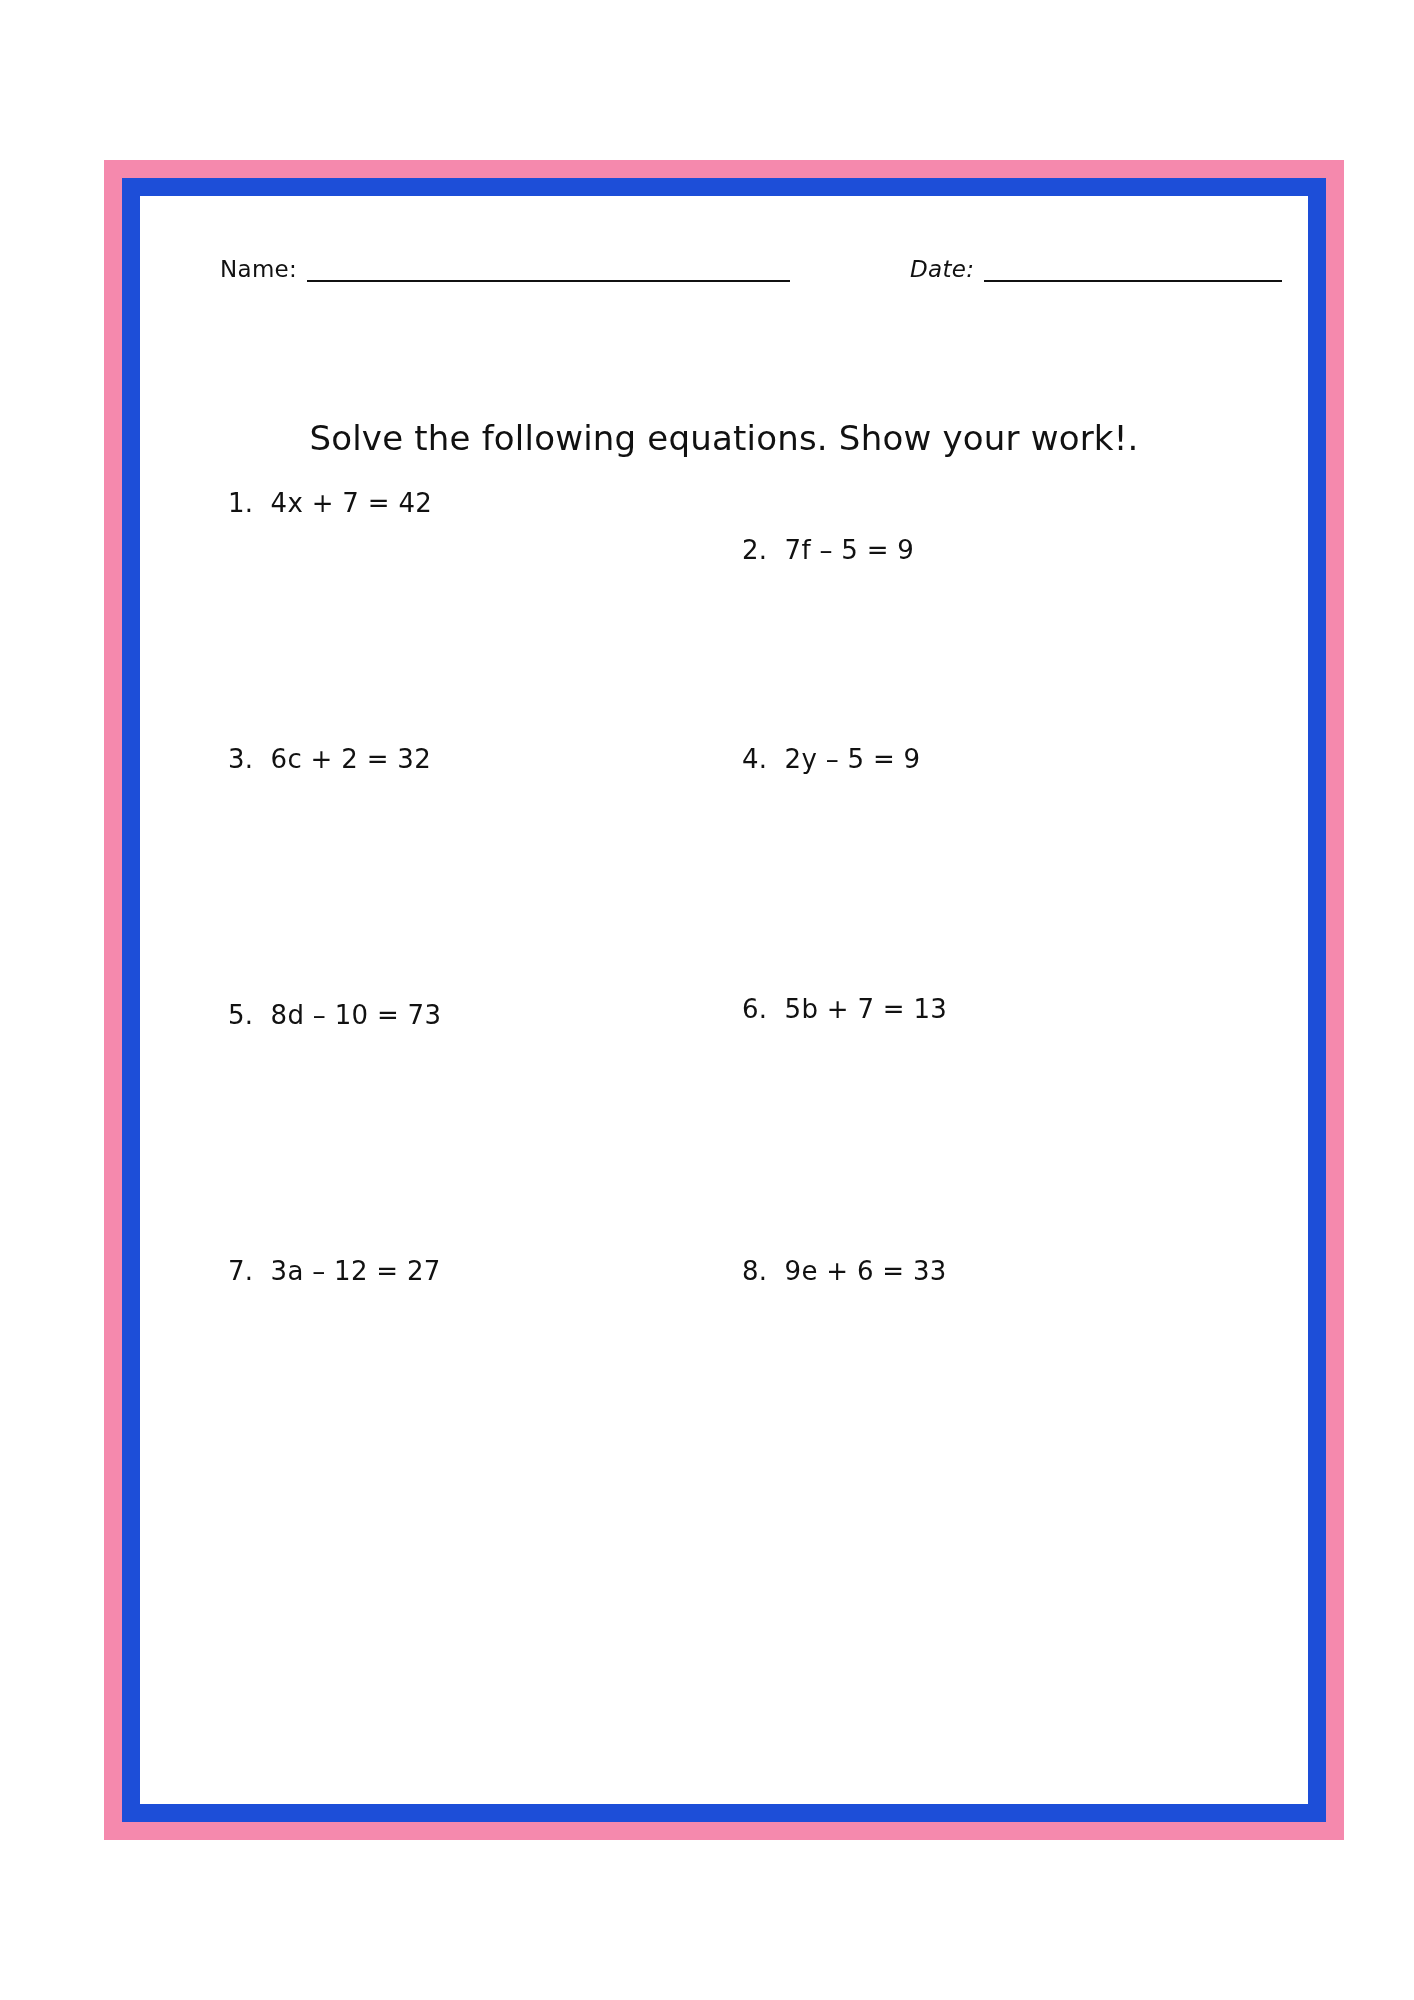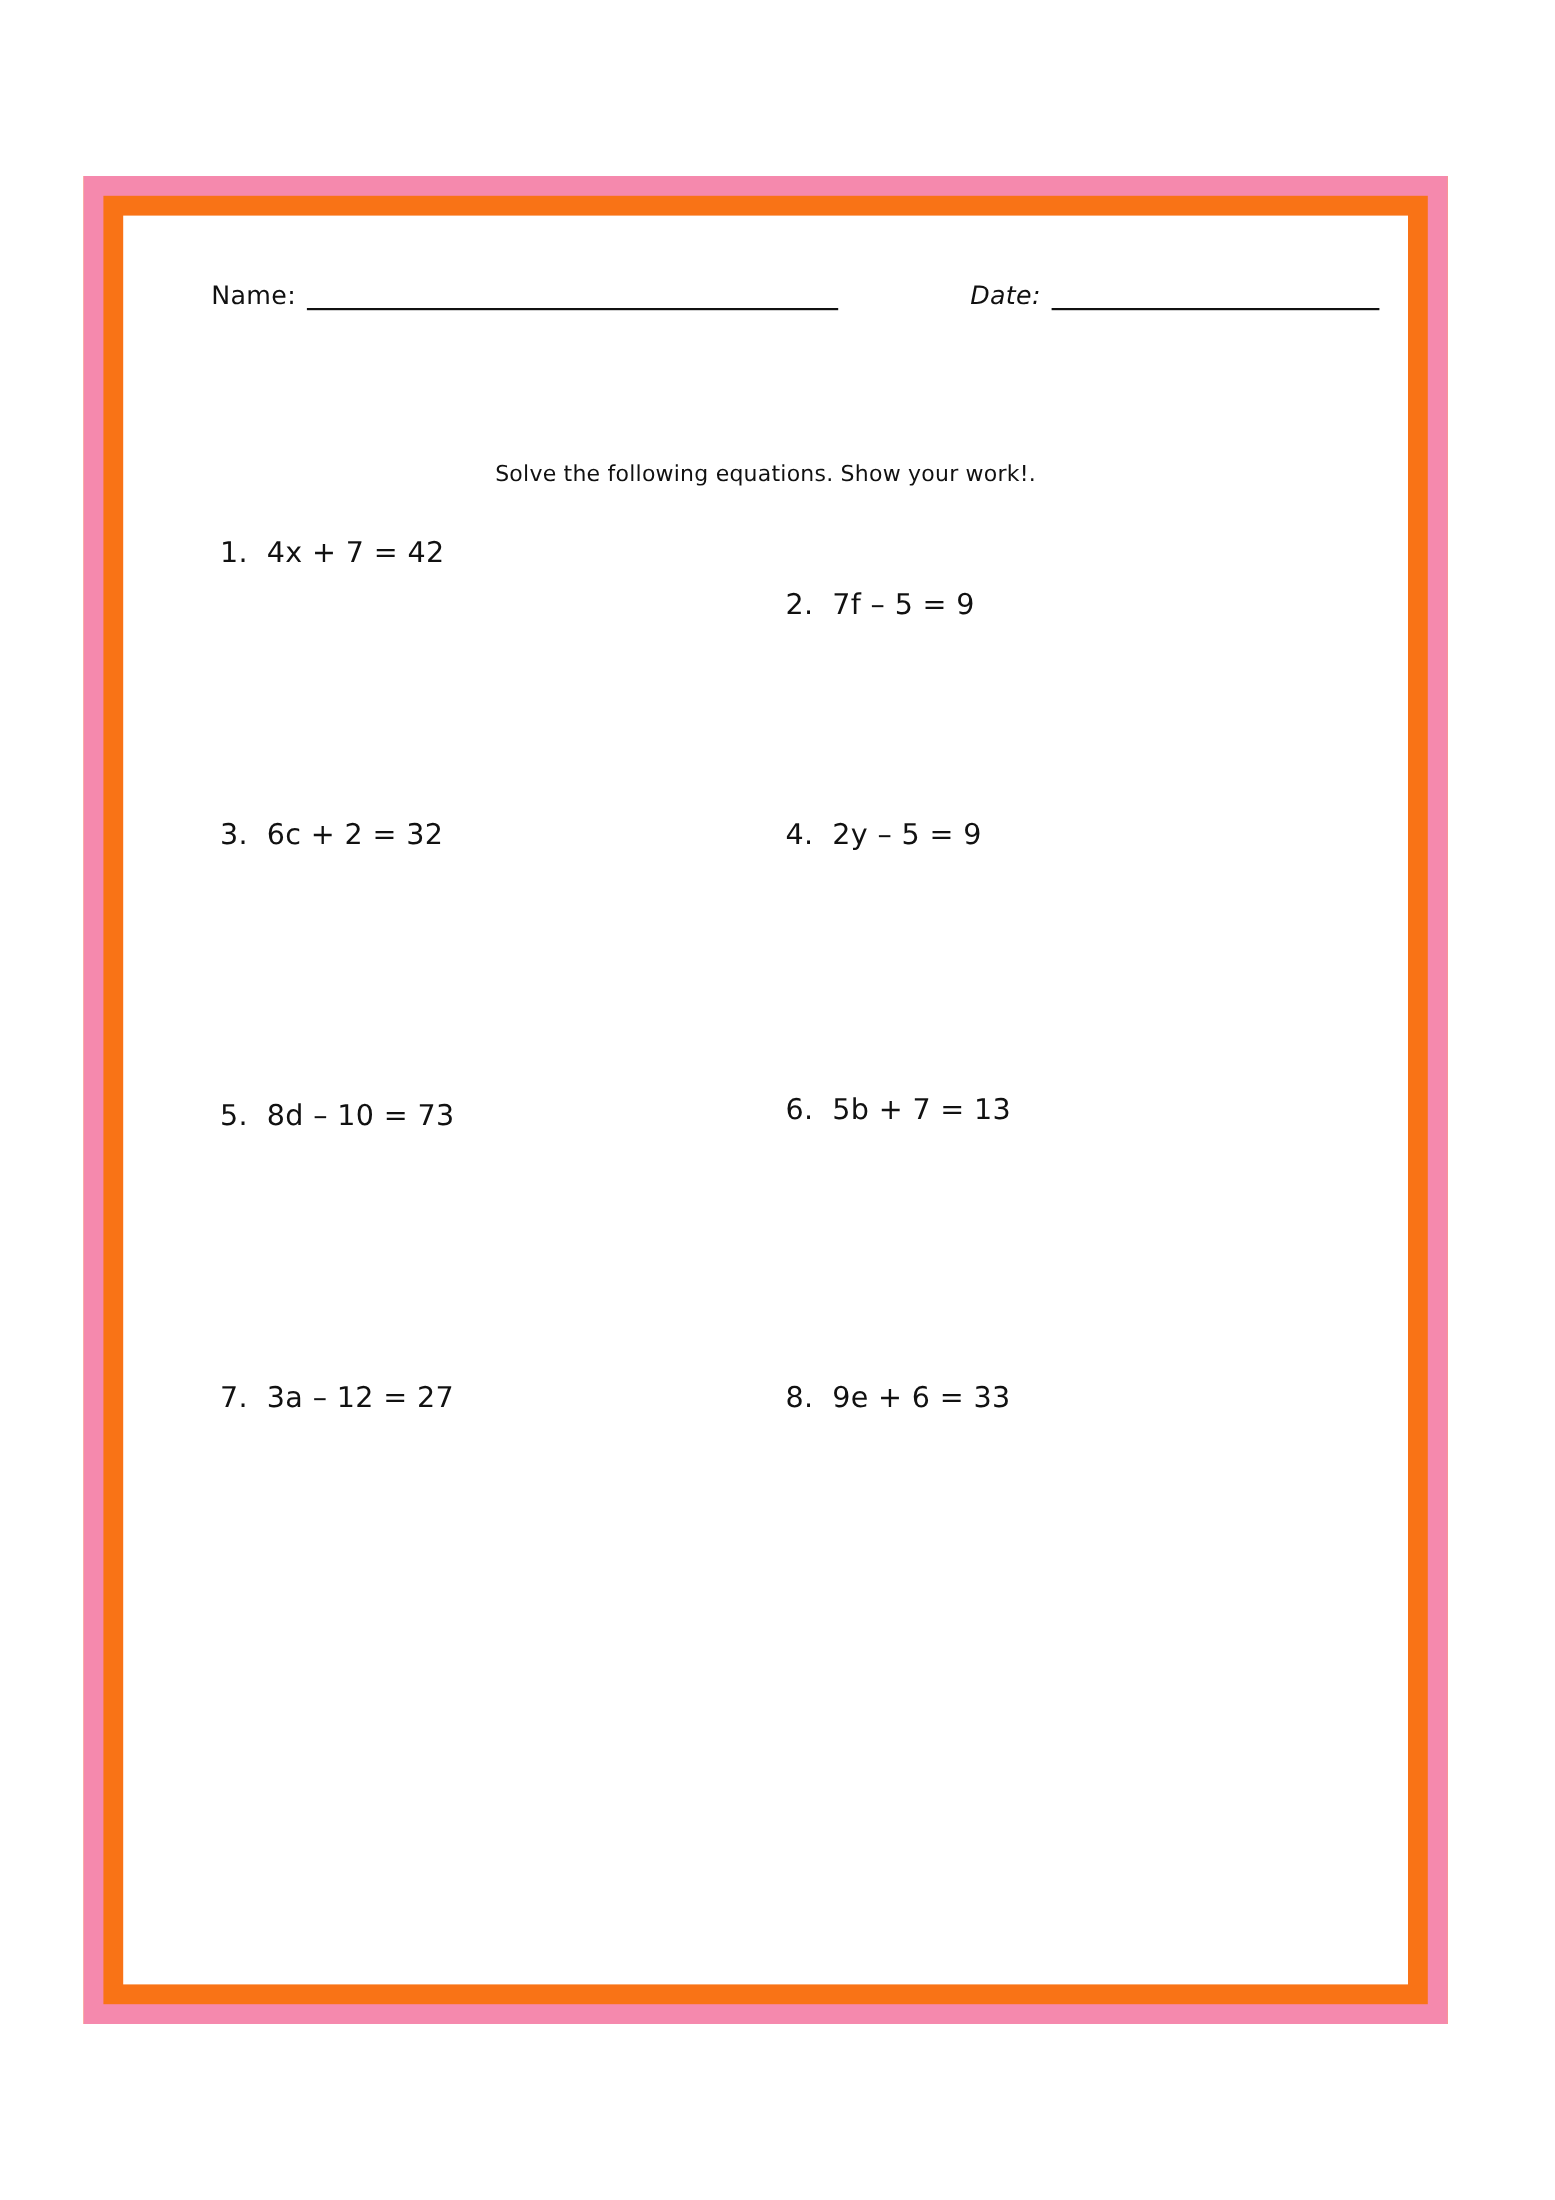--- a/index.html
+++ b/index.html
@@ -24,13 +24,13 @@
   
   .frame {
     position: absolute;
-    left: 76px;
+    left: 104px;
     top: 160px;
     width: 1240px;
     height: 1680px;
     box-sizing: border-box;
     border: 18px solid #f589ad;
-    background: #f97316;
+    background: #1d4ed8;
   }
 
   .sheet {

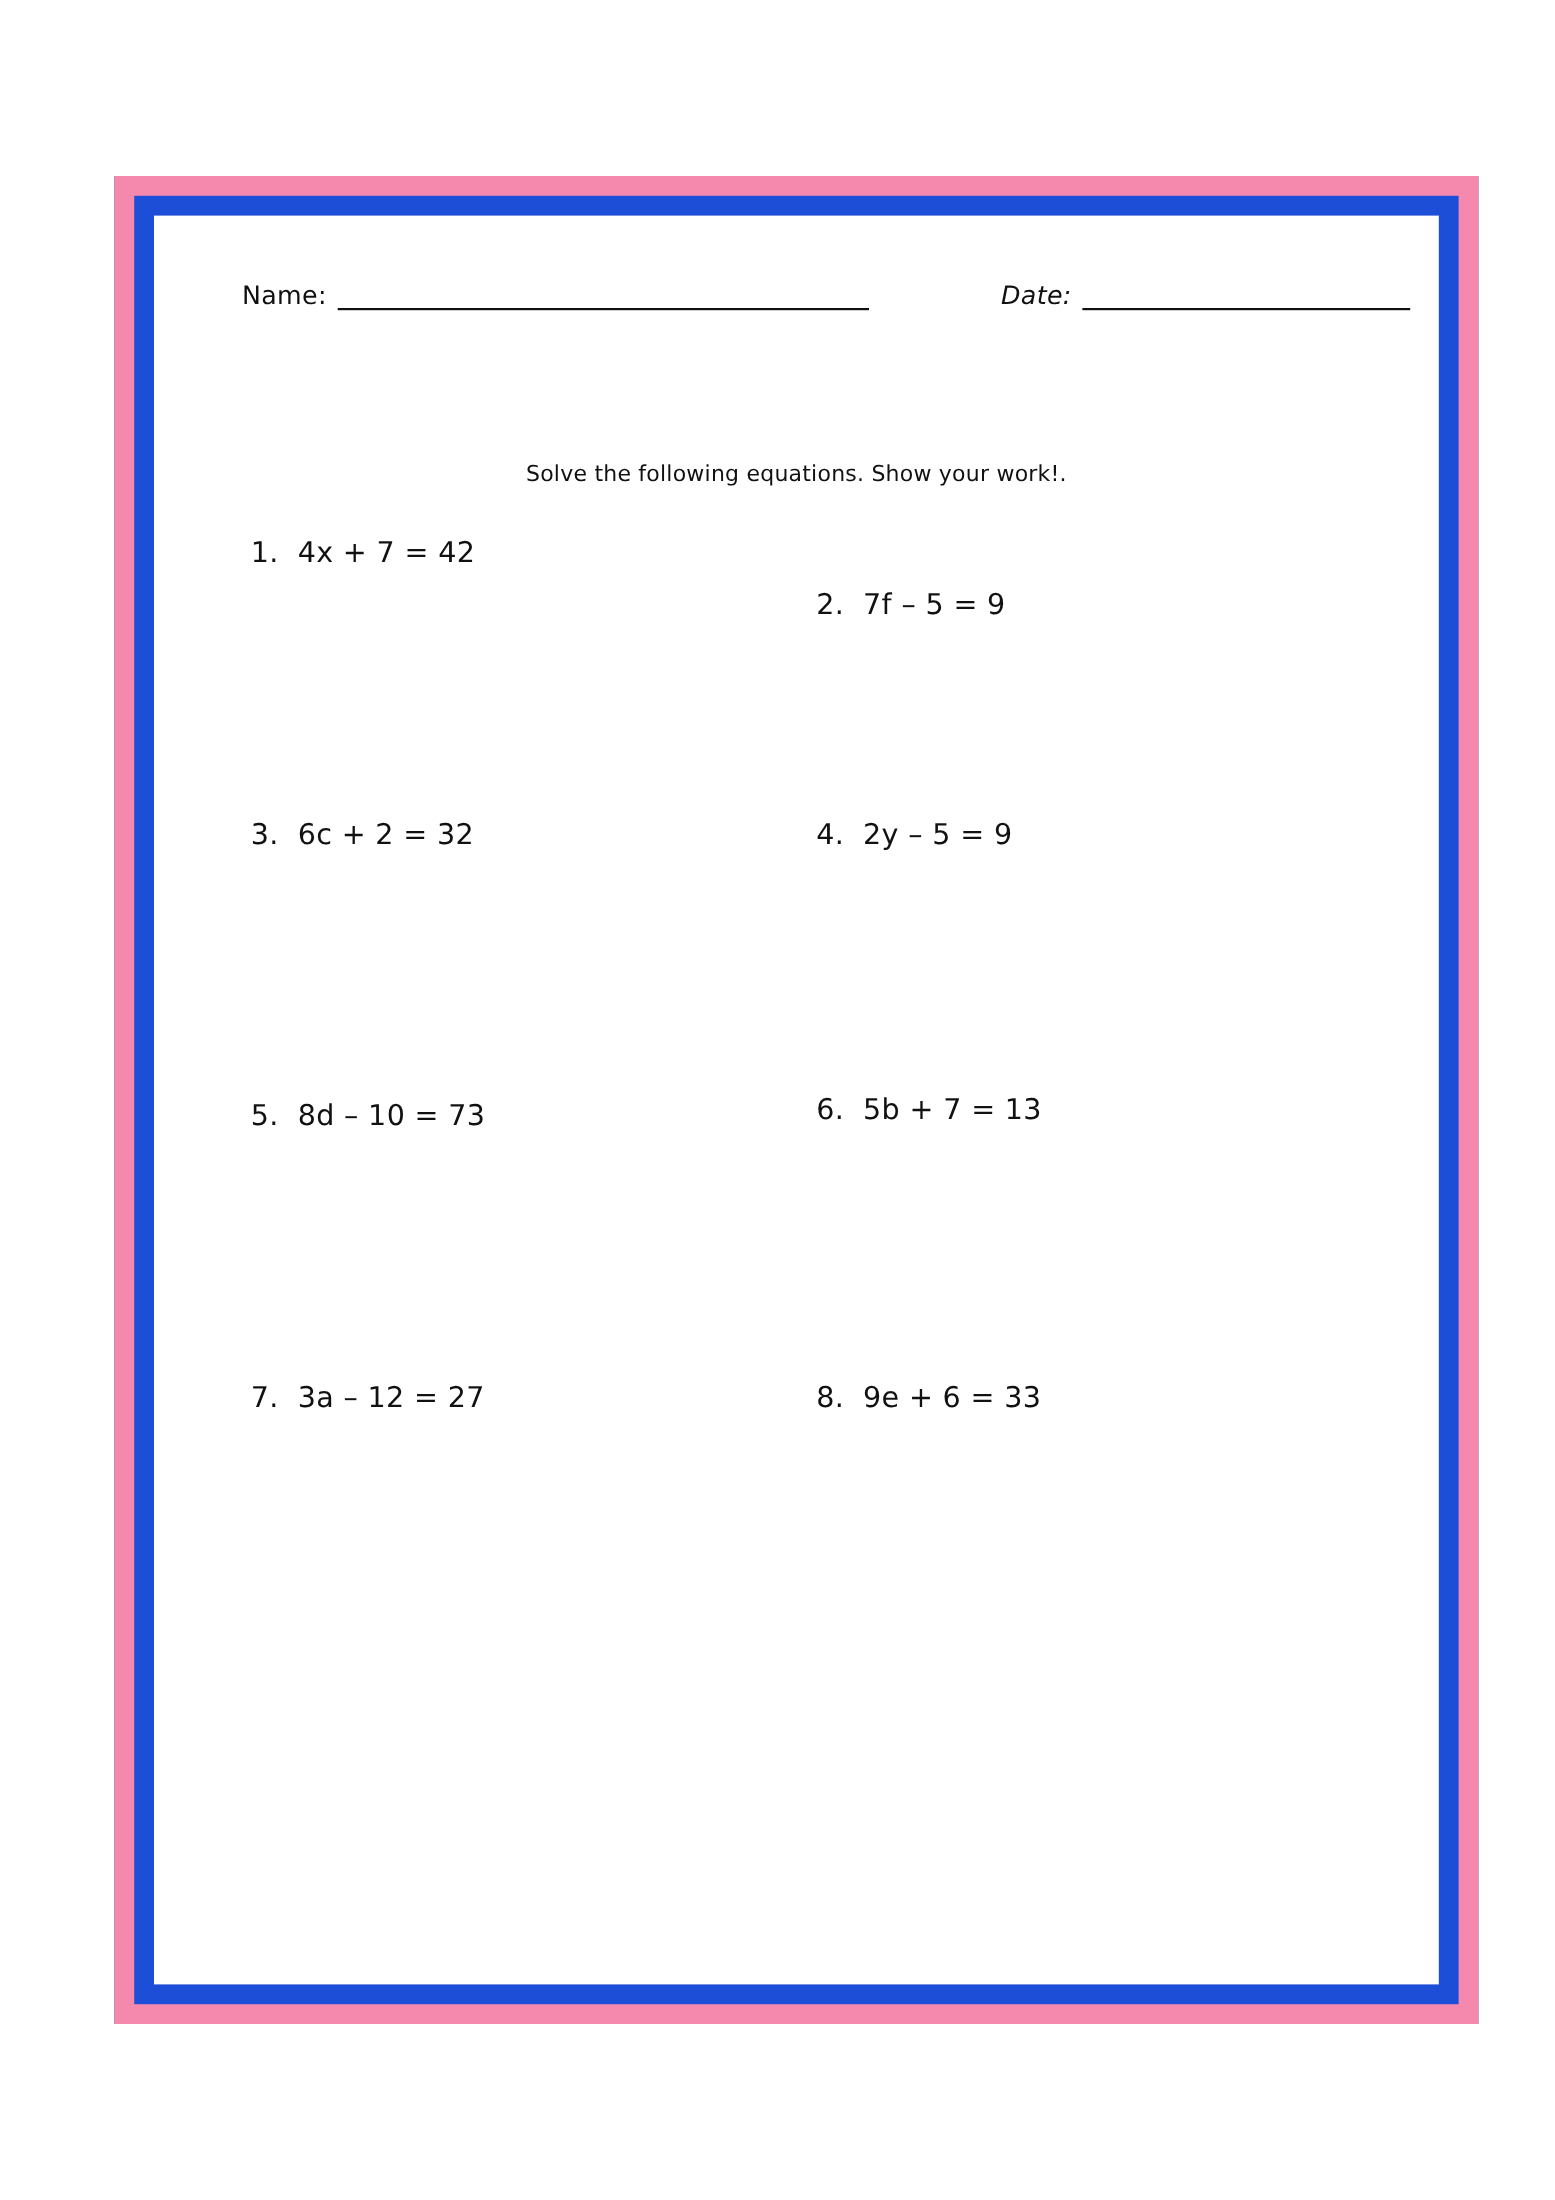--- a/index.html
+++ b/index.html
@@ -99,7 +99,7 @@
     top: 222px;
     text-align: center;
     font-family: "DejaVu Sans", sans-serif;
-    font-size: 20px;
+    font-size: 34px;
     font-weight: 400;
     color: #111111;
     letter-spacing: 0.2px;

